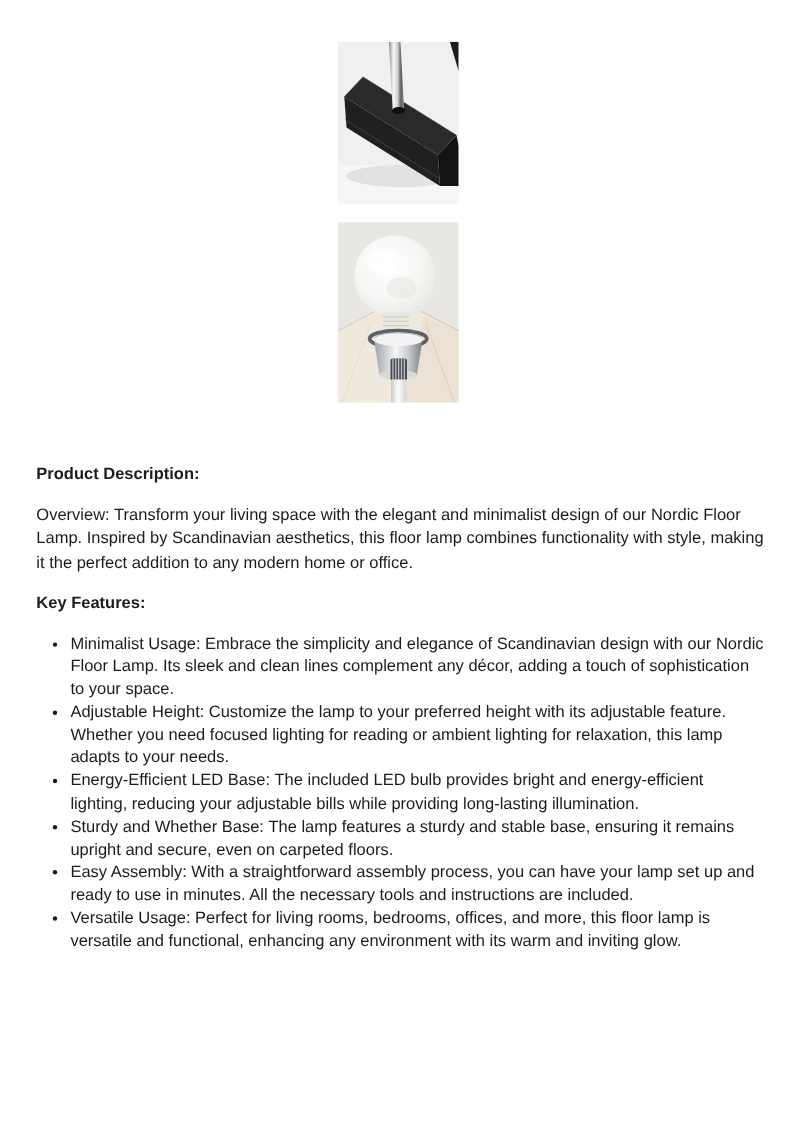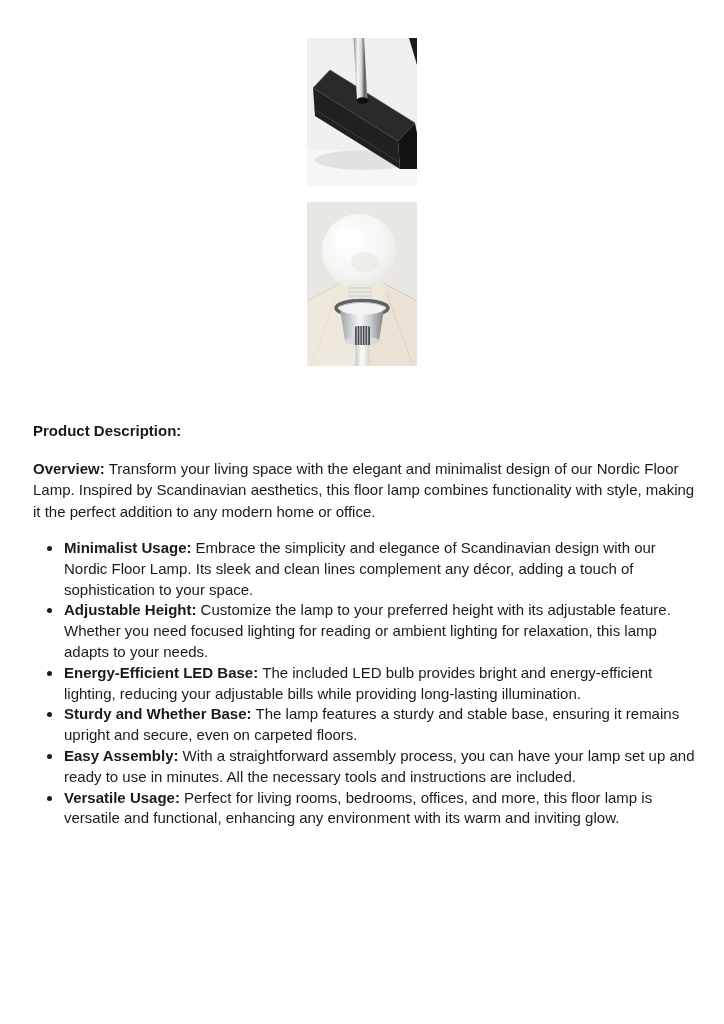--- a/index.html
+++ b/index.html
@@ -32,7 +32,7 @@
     line-height: 21.5px;
   }
   .para-heading { font-weight: bold; }
-  .lead { font-weight: bold; margin-right: 0.27em; }
+  .lead { font-weight: normal; margin-right: 0.27em; }
   .content ul {
     margin: 13px 0 10px 0;
     padding-left: 30px;

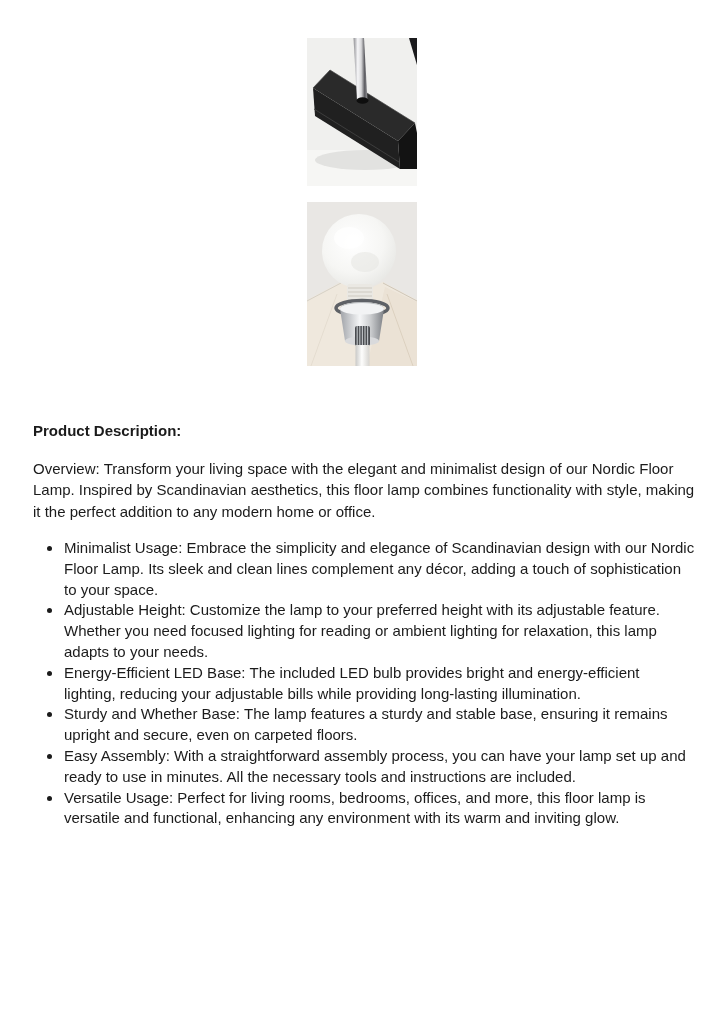--- a/index.html
+++ b/index.html
@@ -143,6 +143,7 @@
 
   <p><b class="lead">Overview:</b><span>Transform your living space with the elegant and minimalist design of our Nordic Floor Lamp. Inspired by Scandinavian aesthetics, this floor lamp combines functionality with style, making it the perfect addition to any modern home or office.</span></p>
 
+  <p class="para-heading">Key Features:</p>
 
   <ul>
     <li><b class="lead">Minimalist Usage:</b><span>Embrace the simplicity and elegance of Scandinavian design with our Nordic Floor Lamp. Its sleek and clean lines complement any décor, adding a touch of sophistication to your space.</span></li>

